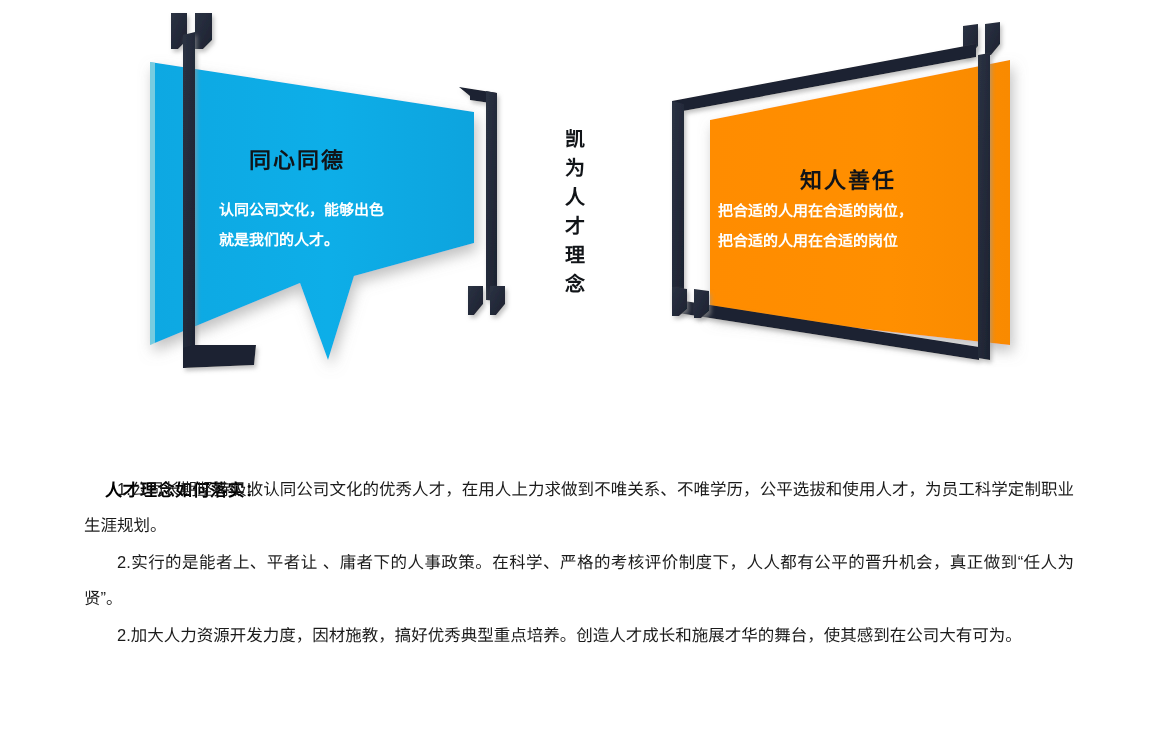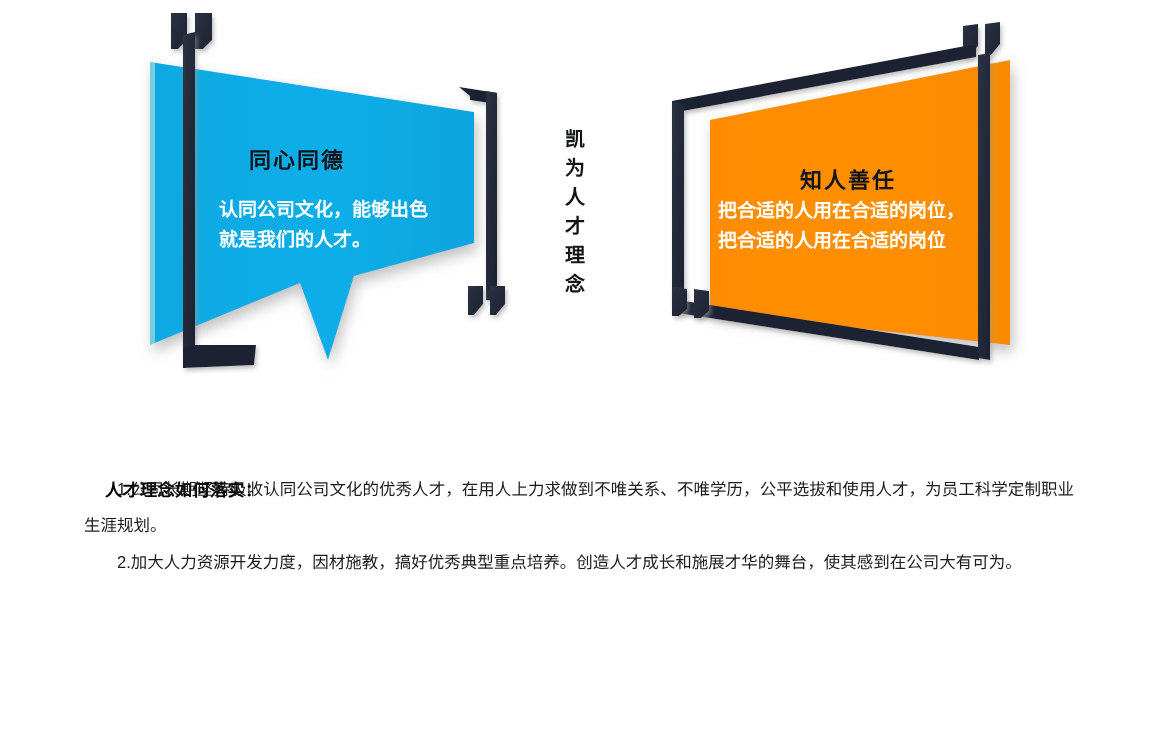--- a/index.html
+++ b/index.html
@@ -42,7 +42,7 @@
   }
   .card-body {
     position: absolute;
-    font-size: 19px;
+    font-size: 15px;
     font-weight: 700;
     color: #ffffff;
     line-height: 30px;

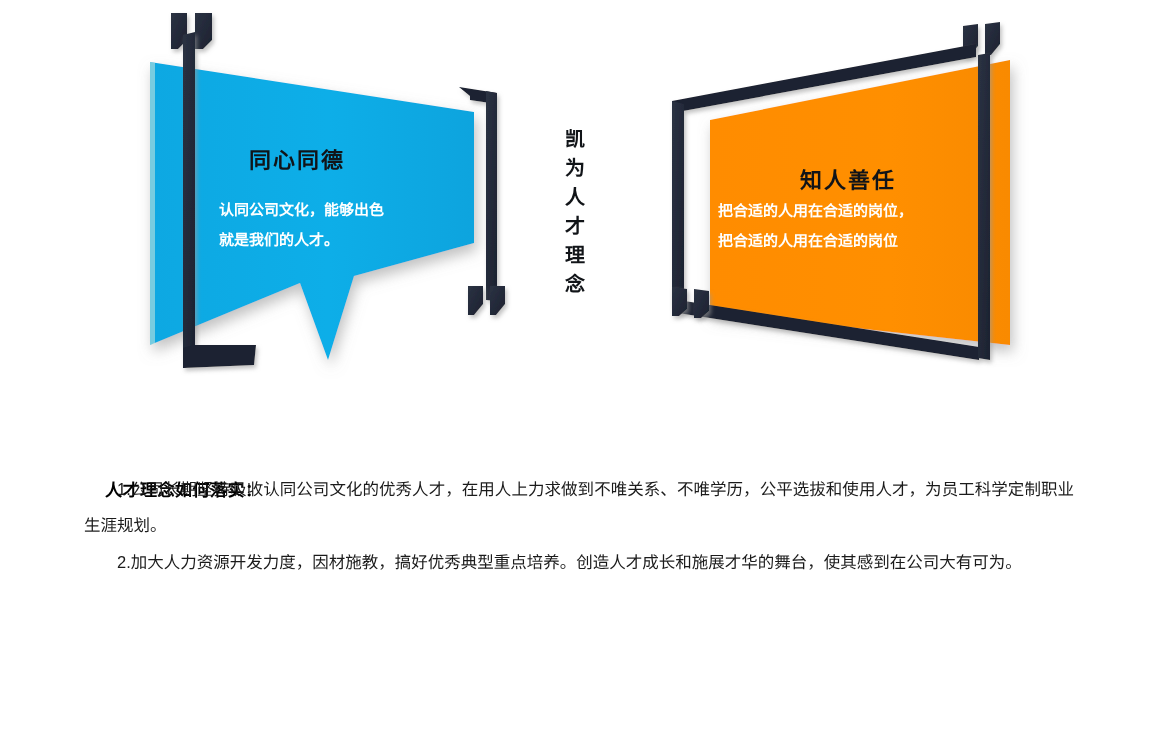--- a/index.html
+++ b/index.html
@@ -213,6 +213,7 @@
   <div id="article-title">人才理念如何落实：</div>
   <div id="paragraphs">
     <p>1.公司长期坚持吸收认同公司文化的优秀人才，在用人上力求做到不唯关系、不唯学历，公平选拔和使用人才，为员工科学定制职业生涯规划。</p>
+    <p>2.实行的是能者上、平者让 、庸者下的人事政策。在科学、严格的考核评价制度下，人人都有公平的晋升机会，真正做到“任人为贤”。</p>
     <p>2.加大人力资源开发力度，因材施教，搞好优秀典型重点培养。创造人才成长和施展才华的舞台，使其感到在公司大有可为。</p>
   </div>
 </div>

